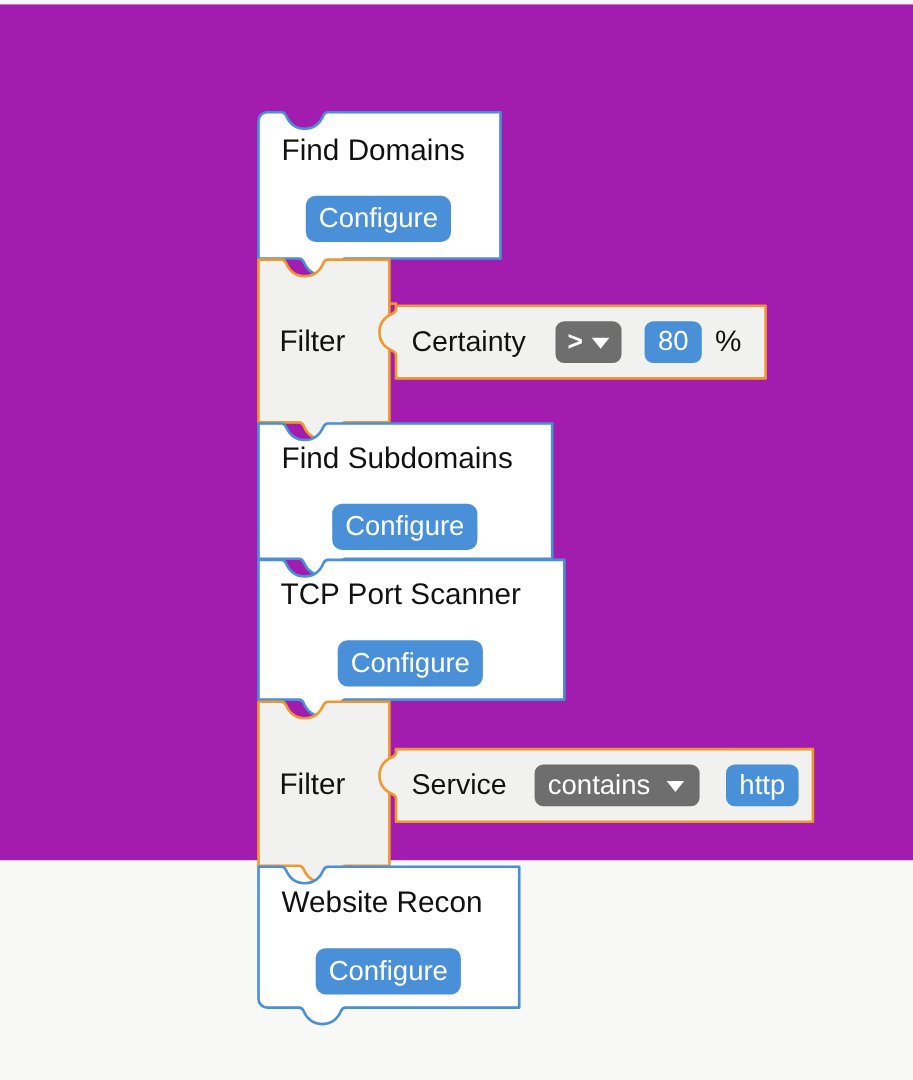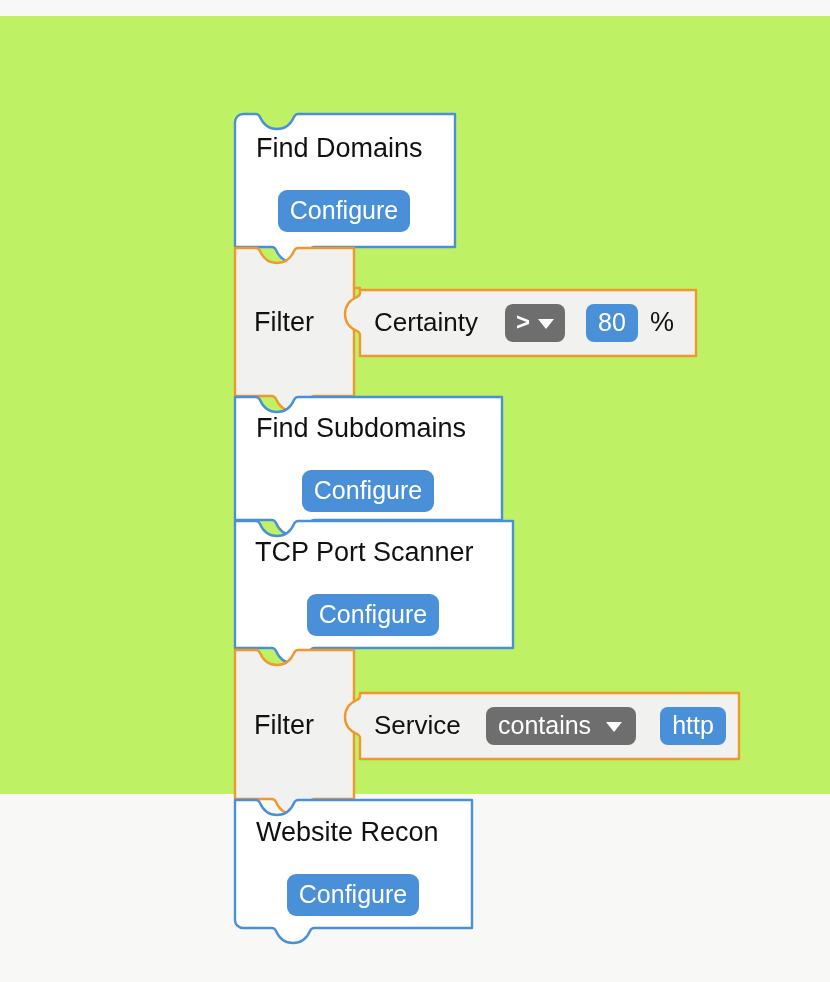--- a/index.html
+++ b/index.html
@@ -16,10 +16,10 @@
   }
   #workspace {
     position: absolute;
-    left: 0; top: 16px;
+    left: 0; top: 4px;
     width: 830px;
     height: 778px;
-    background: #bef264;
+    background: #a21caf;
   }
   svg.blocks {
     position: absolute;

